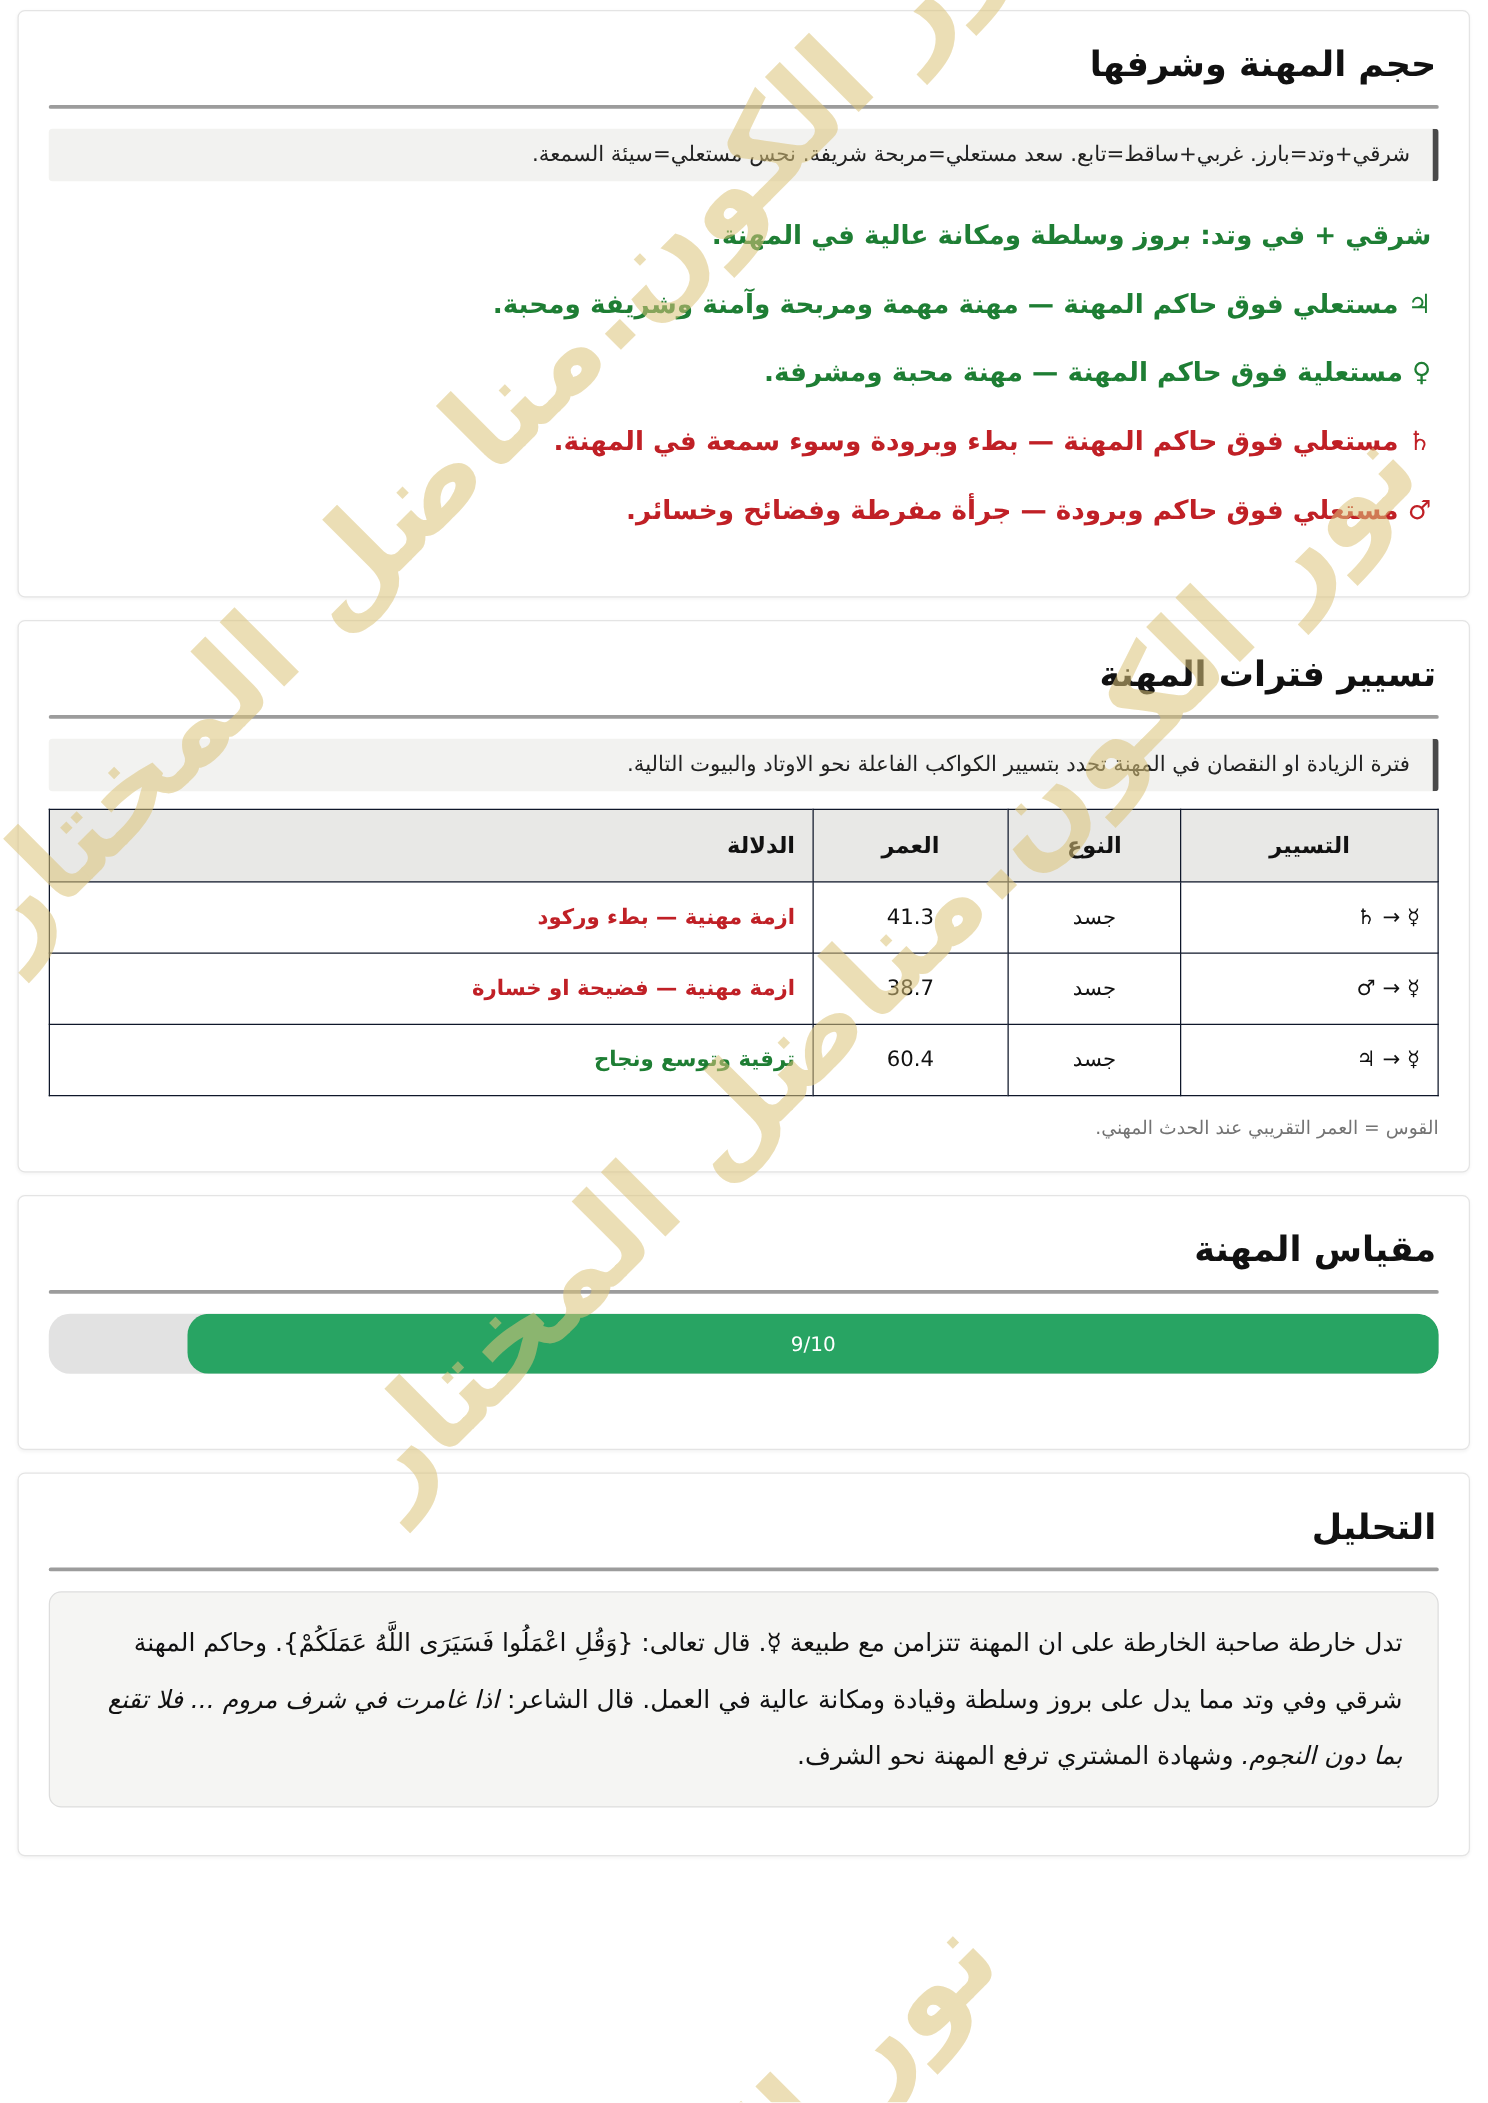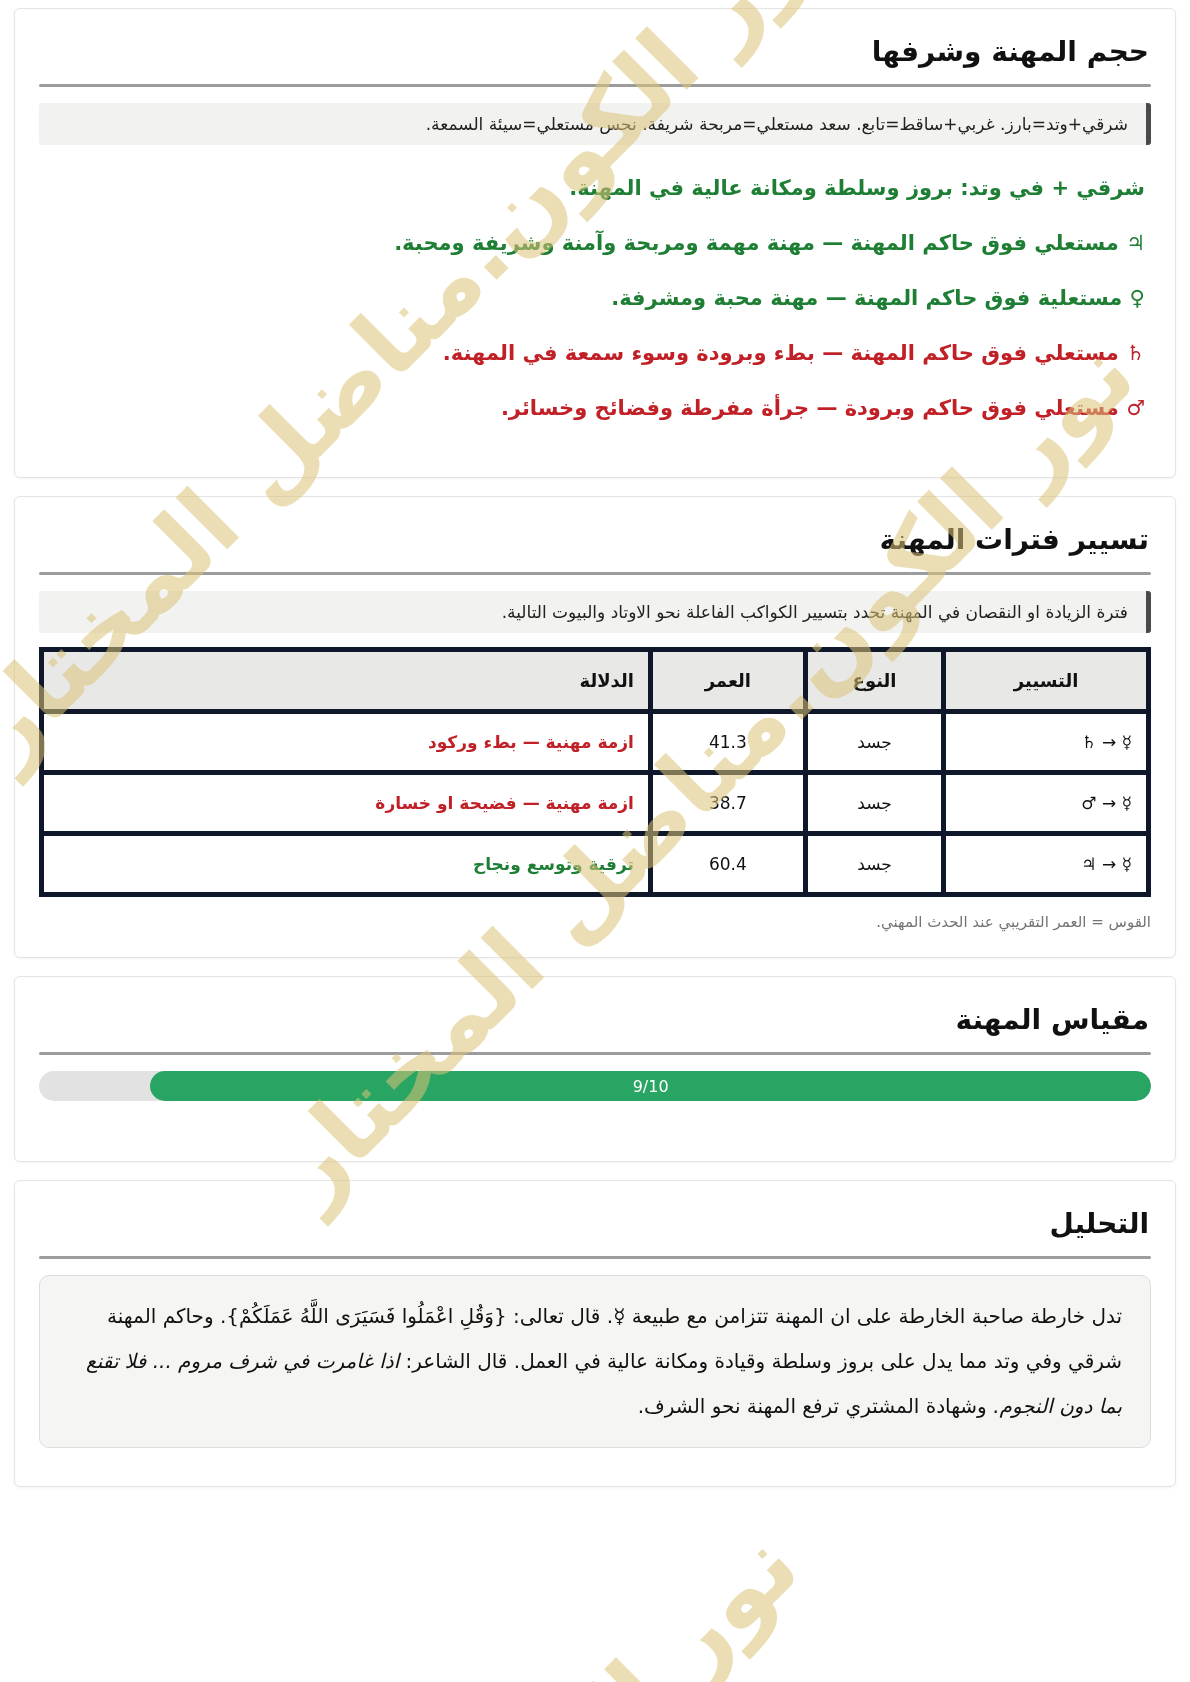--- a/index.html
+++ b/index.html
@@ -27,7 +27,7 @@
   .tone-bad{color:var(--bad);}
 
   table{width:100%;border-collapse:collapse;margin-top:14px;font-size:17px;}
-  th,td{border:5px solid #0f172a;padding:18px 14px;}
+  th,td{border:1px solid #0f172a;padding:18px 14px;}
   thead th{background:#e8e8e6;font-size:18px;font-weight:bold;}
   .col0{width:18.5%;}
   .col1{width:12.5%;text-align:center;}

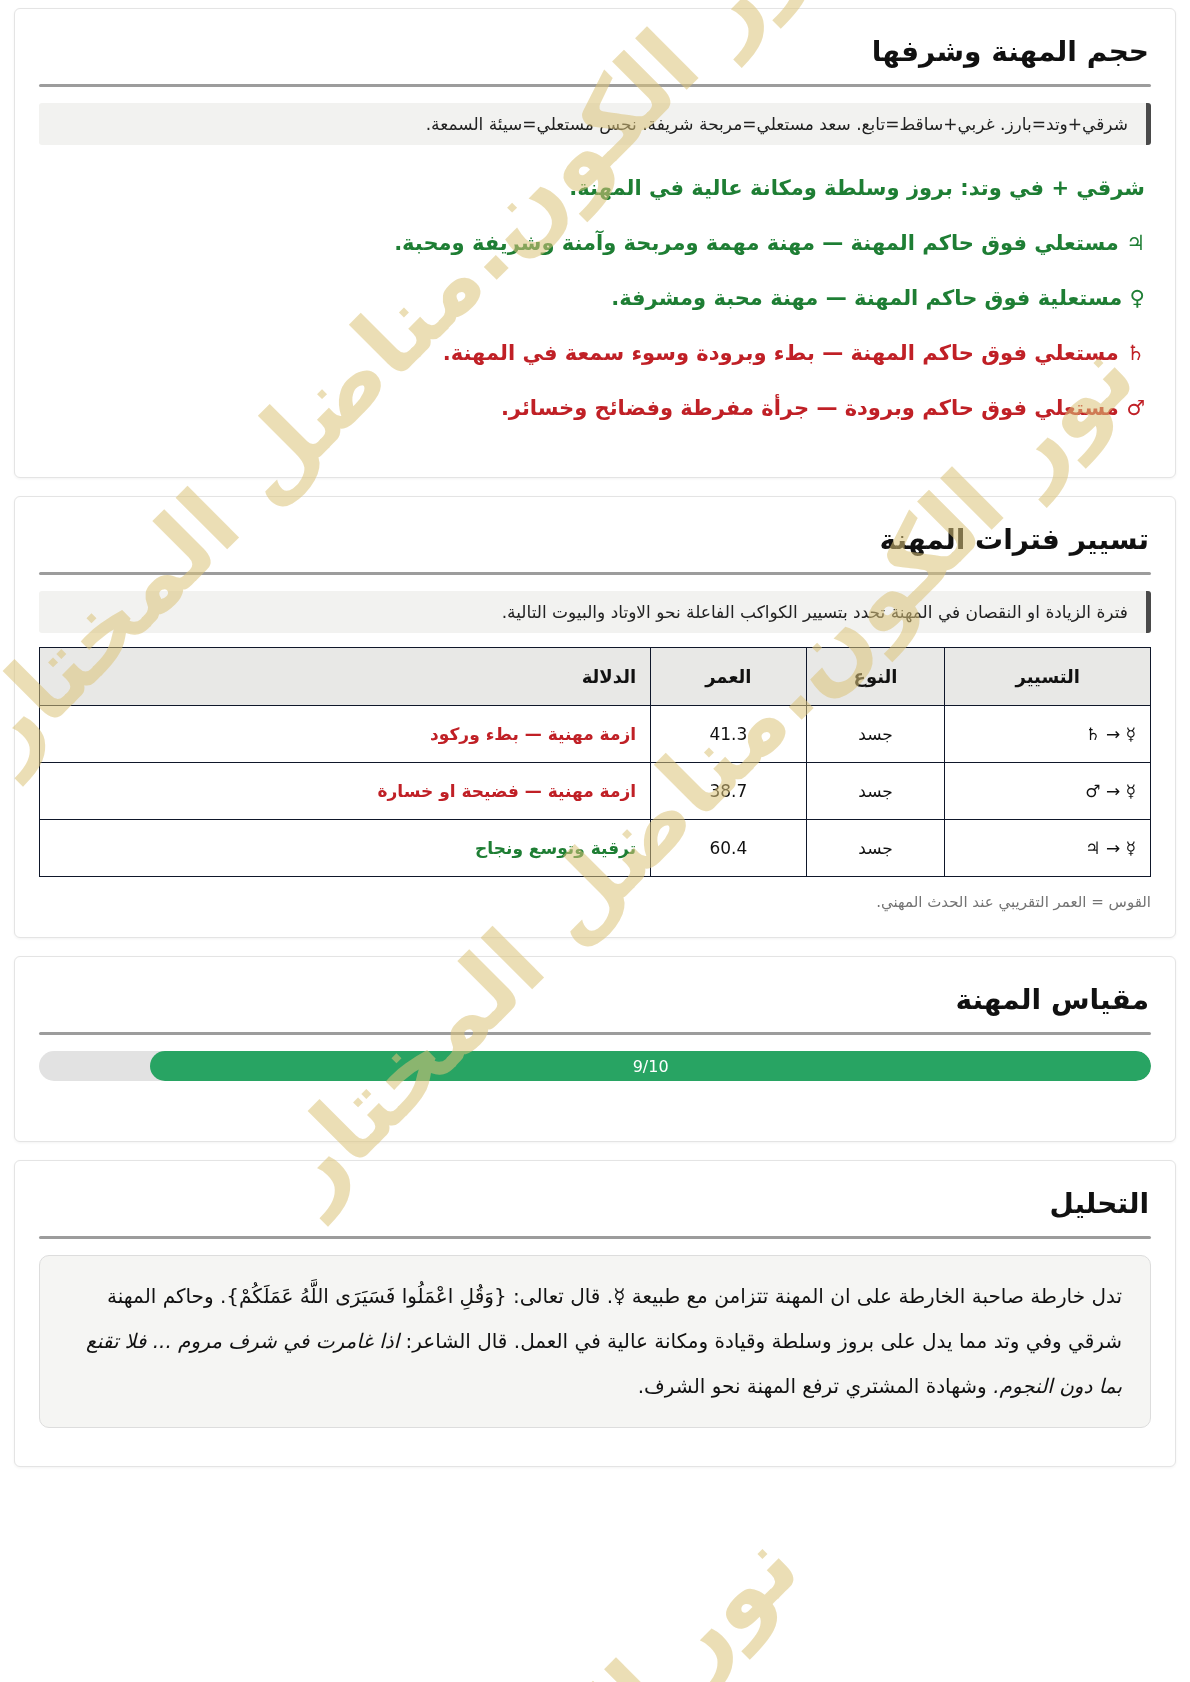--- a/index.html
+++ b/index.html
@@ -36,7 +36,7 @@
   tbody td.col3{font-weight:bold;}
   .footnote{font-size:15px;color:#737373;margin-top:16px;}
 
-  .progress-track{height:30px;background:#e2e2e2;border-radius:17px;display:flex;
+  .progress-track{height:48px;background:#e2e2e2;border-radius:17px;display:flex;
                   overflow:hidden;margin:8px 0 34px;}
   .progress-fill{background:var(--progress);border-radius:17px;display:flex;
                  align-items:center;justify-content:center;color:#fff;font-size:16px;}

